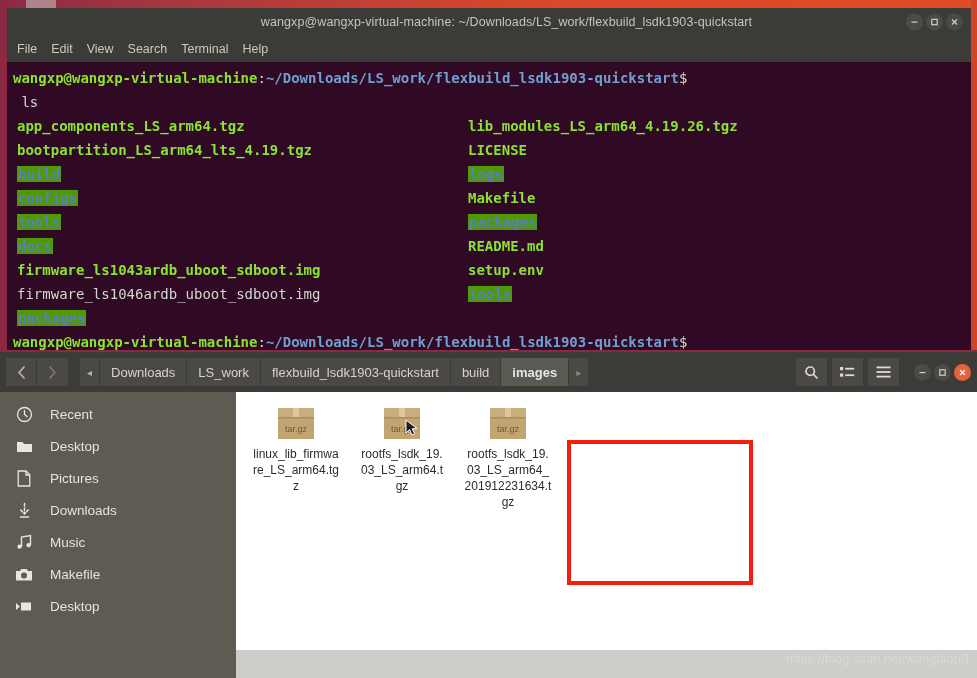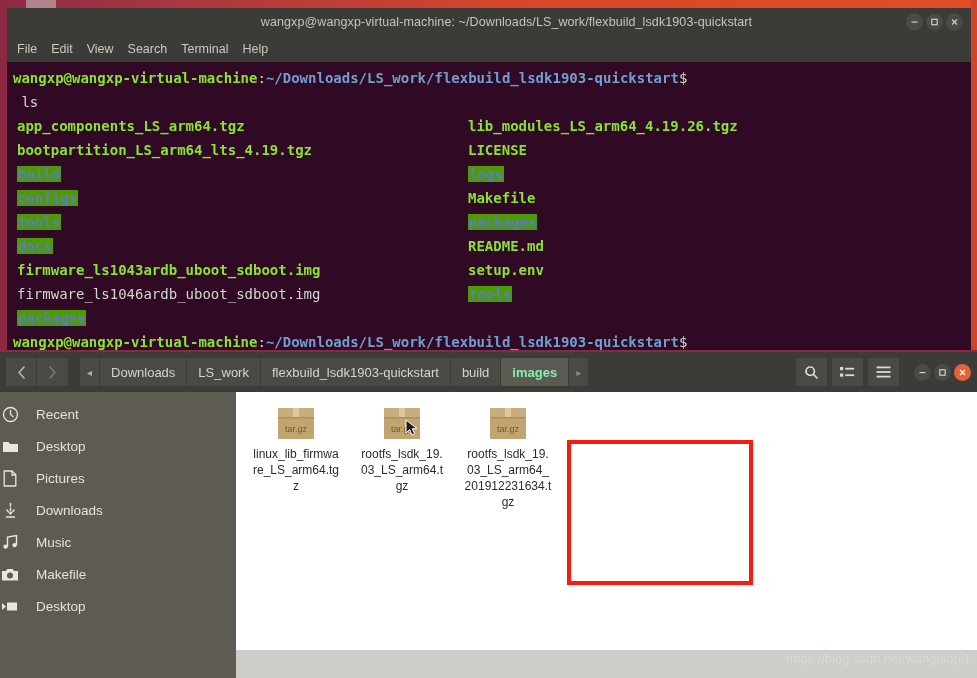--- a/index.html
+++ b/index.html
@@ -97,7 +97,7 @@
     border-right: 1px solid #3c3b37; white-space: nowrap;
   }
   .crumb.arrow { padding: 0 7px; color: #b3aea7; font-size: 10px; }
-  .crumb.current { background: #5a5952; color: #86efac; font-weight: bold; }
+  .crumb.current { background: #5a5952; color: #e5e5e5; font-weight: bold; }
   .crumb.tail { background: #4a4944; color: #8d8982; }
 
   .fm-spacer { flex: 1; }

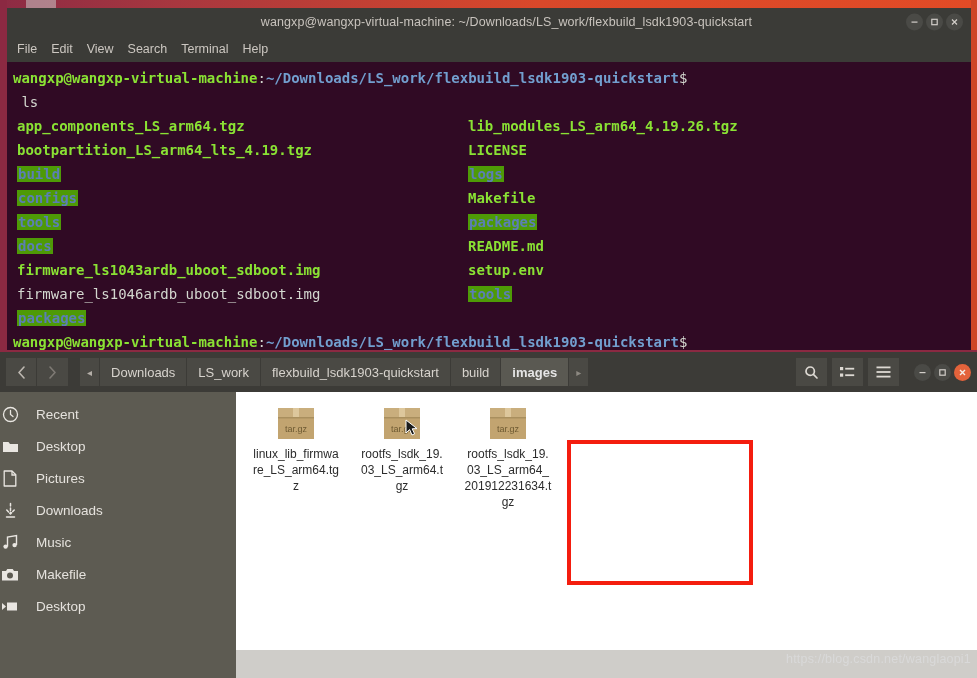--- a/index.html
+++ b/index.html
@@ -113,7 +113,7 @@
     width: 236px; background: #5d5b52; padding-top: 6px; flex: none;
   }
   .side-item {
-    height: 32px; display: flex; align-items: center; padding-left: 0; gap: 16px;
+    height: 32px; display: flex; align-items: center; padding-left: 14px; gap: 16px;
   }
   .side-ico { width: 20px; color: #e9e6e1; display: flex; align-items: center; justify-content: center; }
   .side-label { color: #e5e2dd; font-size: 13.5px; }

